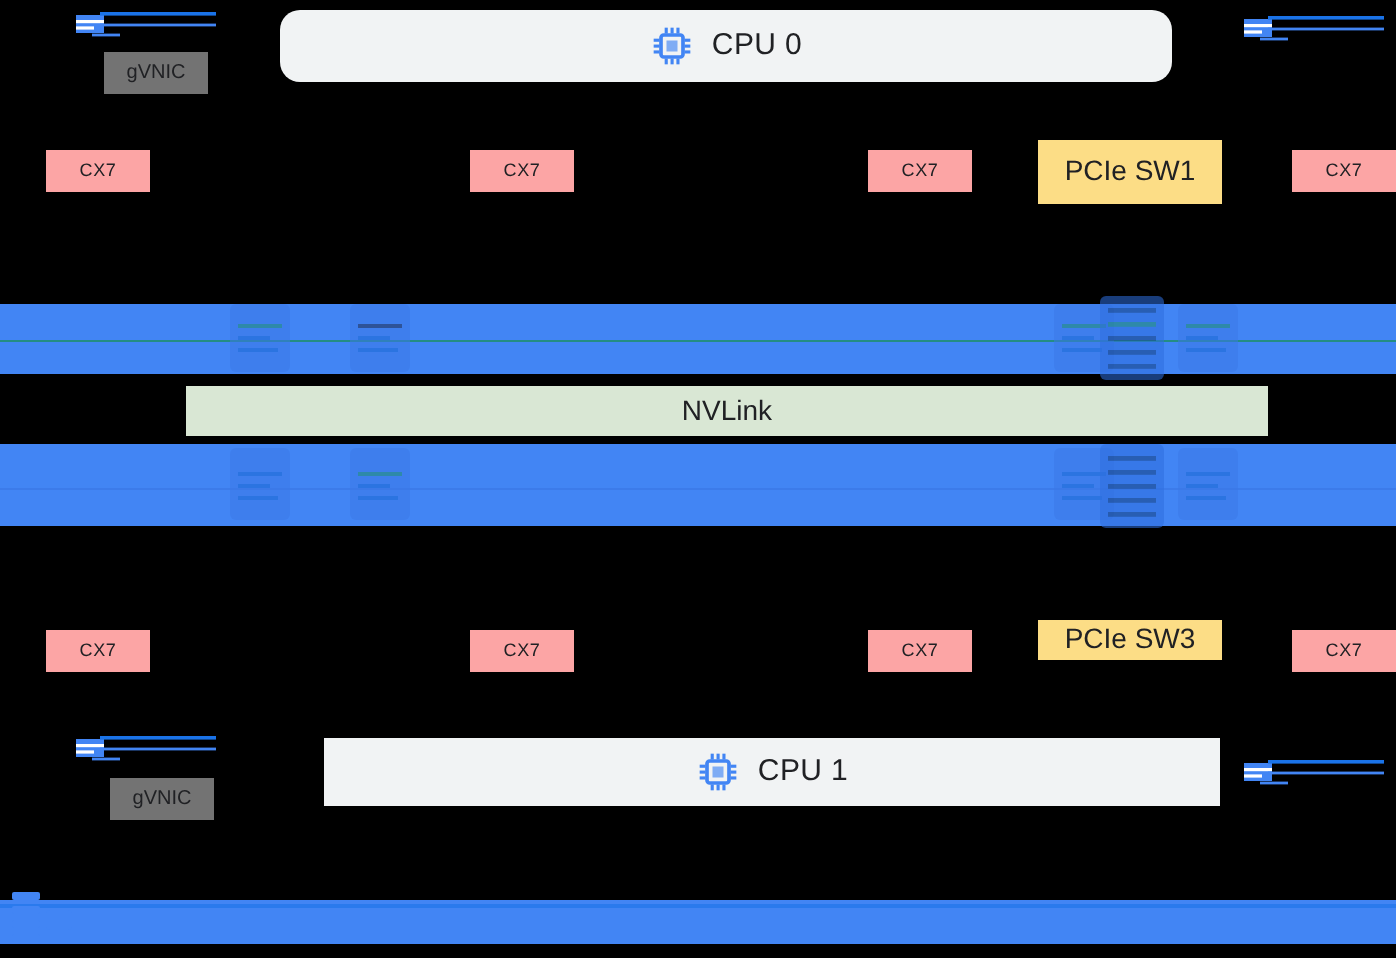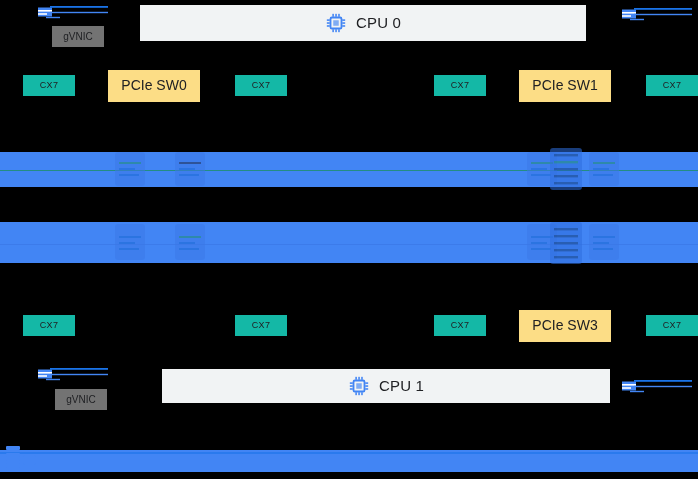--- a/index.html
+++ b/index.html
@@ -128,7 +128,7 @@
     <span>gVNIC</span>
   </div>
 
-  <div class="box cpu-panel" style="left:140px; top:5px; width:446px; height:36px;">
+  <div class="box cpu-panel" style="left:140px; top:5px; width:446px; height:36px;border-radius:10px;">
     <div class="cpu-inner">
       <svg width="22" height="22" viewBox="0 0 24 24">
         <rect x="6" y="6" width="12" height="12" rx="1.5" fill="none" stroke="#4285f4" stroke-width="2"></rect>

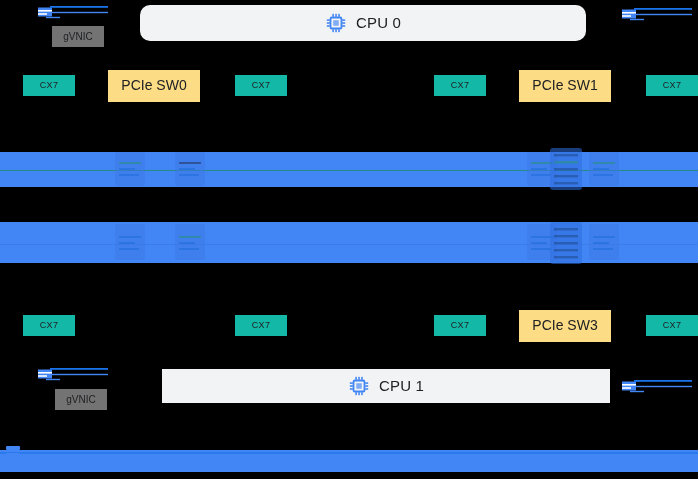--- a/index.html
+++ b/index.html
@@ -49,7 +49,7 @@
 
   
   .cx7 {
-    background: #14b8a6;
+    background: #fca5a5;
     color: #202124;
     font-size: 9px;
     letter-spacing: .3px;

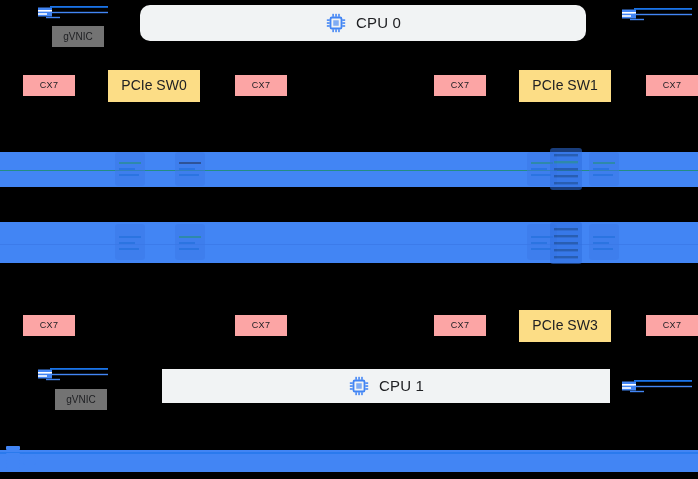--- a/index.html
+++ b/index.html
@@ -174,9 +174,6 @@
     <span>CX7</span>
   </div>
 
-  <div class="box pcie" style="left:108px; top:70px; width:92px; height:32px;">
-    <span>PCIe SW0</span>
-  </div>
   <div class="box pcie" style="left:519px; top:70px; width:92px; height:32px;text-align:right;">
     <span>PCIe SW1</span>
   </div>

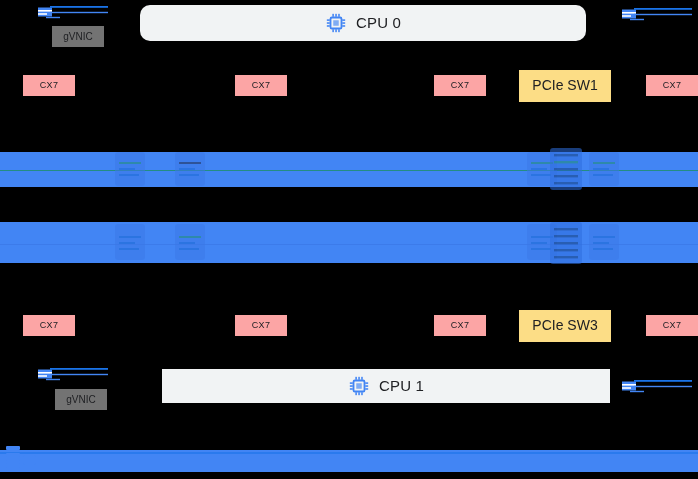--- a/index.html
+++ b/index.html
@@ -214,6 +214,9 @@
     <rect x="7" y="26" width="20" height="2" fill="#1967d2"></rect>
   </svg>
 
+  <div class="box nvlink" style="left:93px; top:193px; width:541px; height:25px;">
+    <span>NVLink</span>
+  </div>
 
   <div class="gpu-band" style="top:222px; height:41px;"></div>
   <div class="band-line" style="top:244px; background:#3b79e8;"></div>

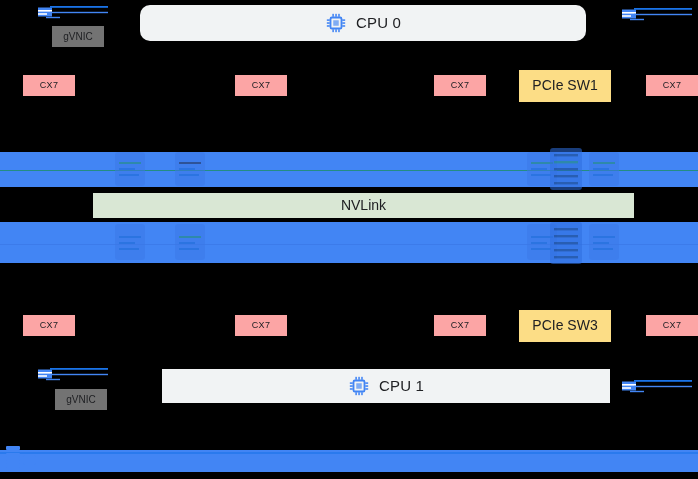--- a/index.html
+++ b/index.html
@@ -267,7 +267,7 @@
     <span>CX7</span>
   </div>
 
-  <div class="box pcie" style="left:519px; top:310px; width:92px; height:32px;align-items:center;">
+  <div class="box pcie" style="left:519px; top:310px; width:92px; height:20px;align-items:center;">
     <span>PCIe SW3</span>
   </div>
 

